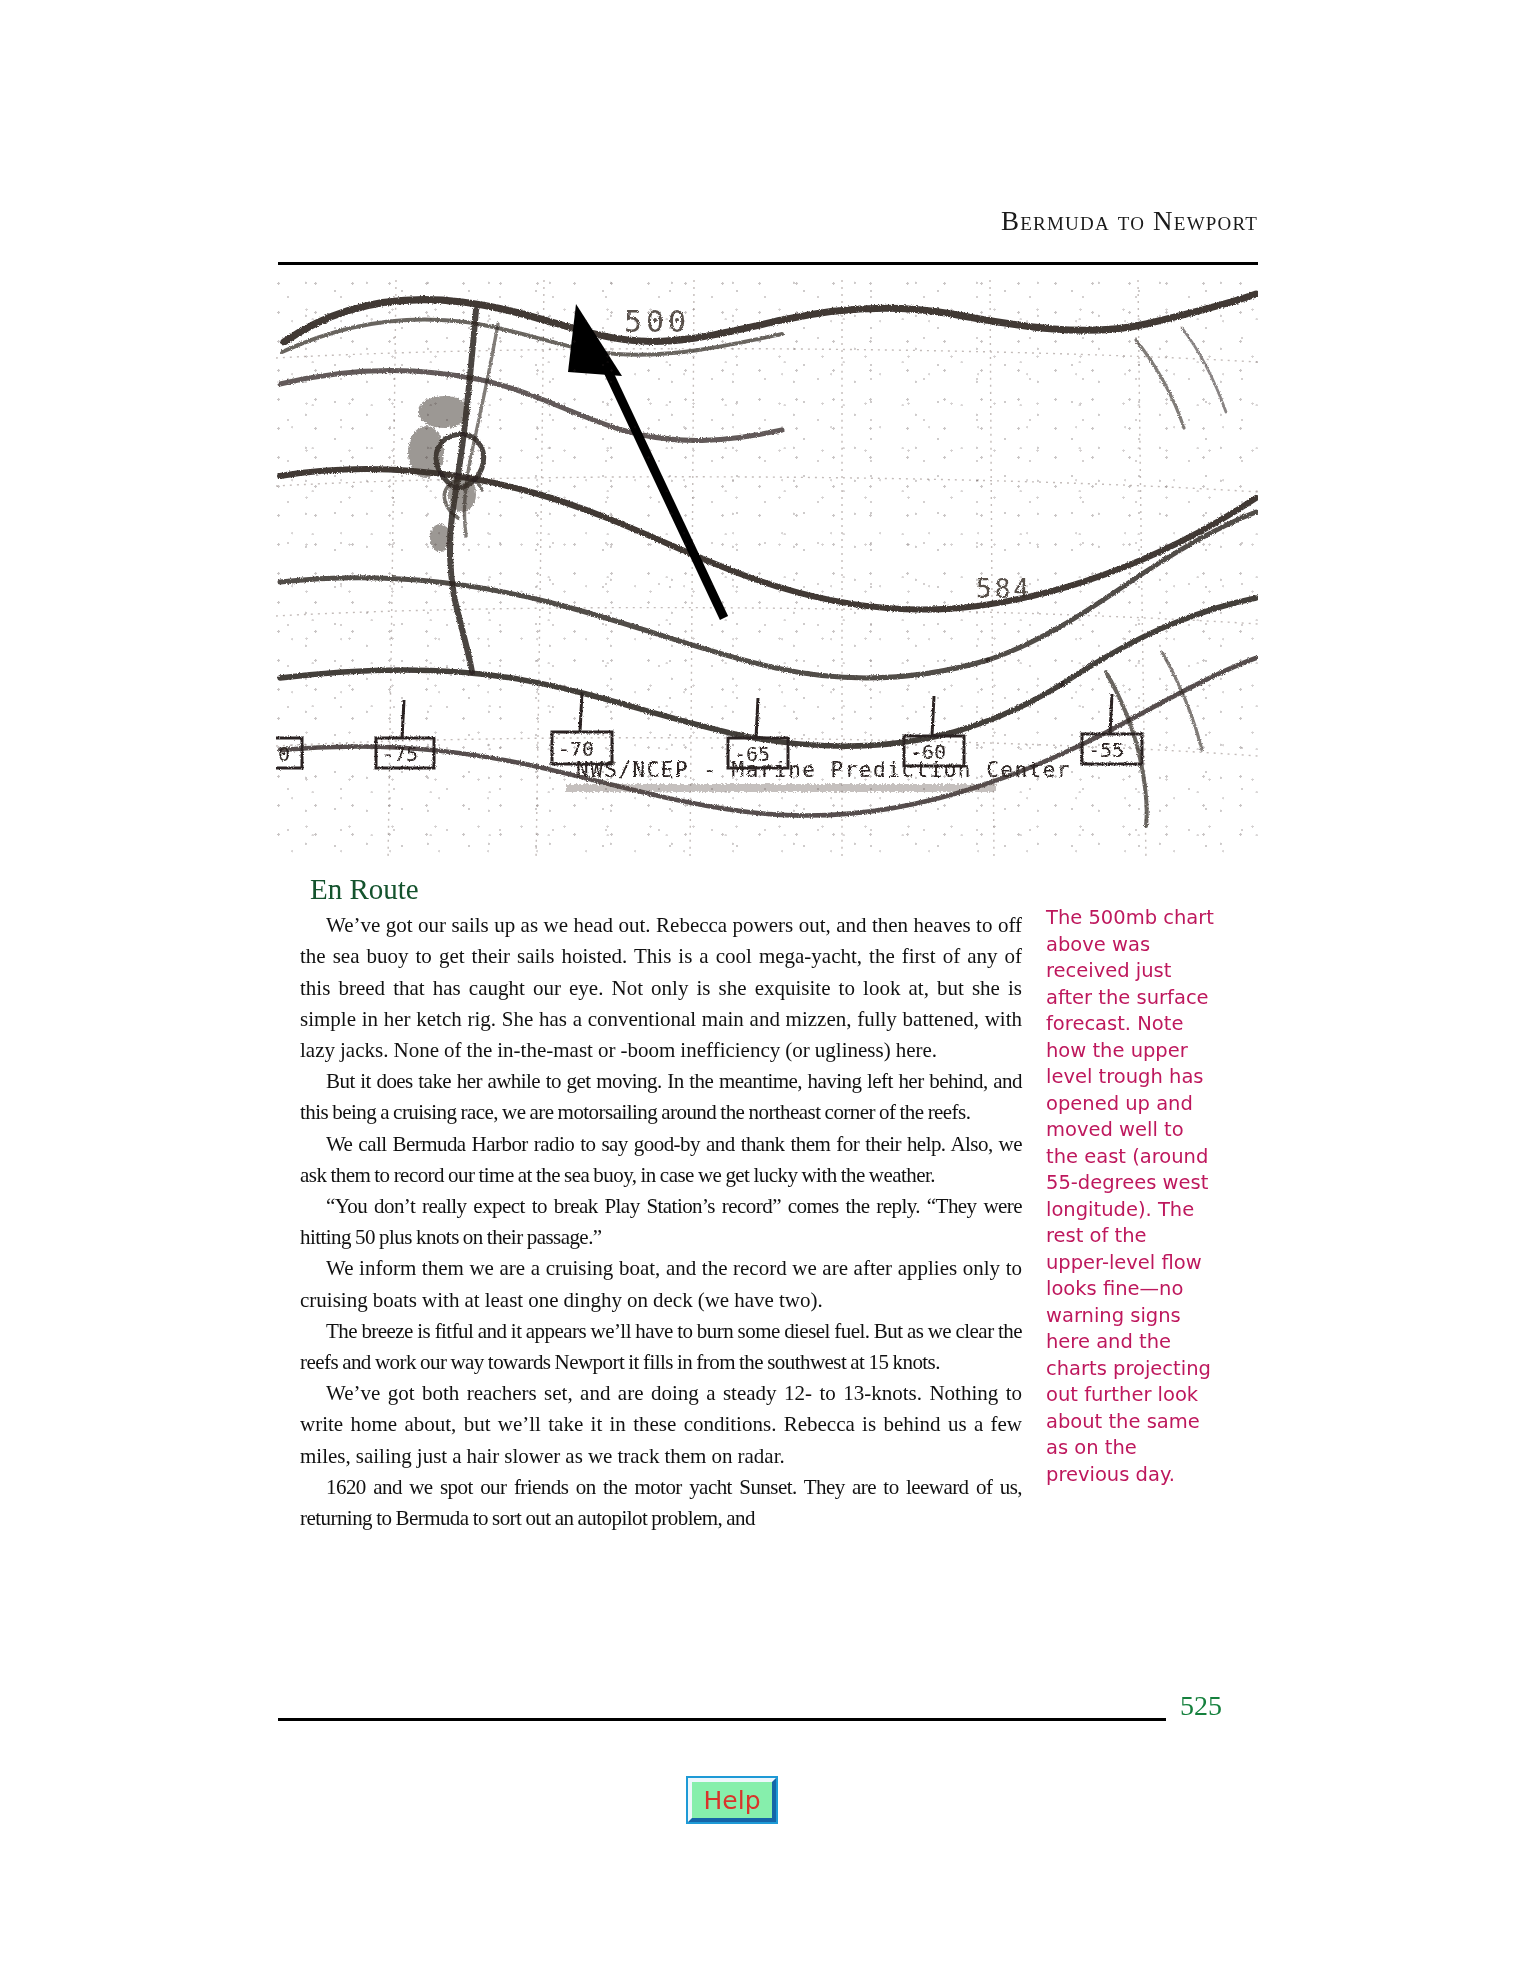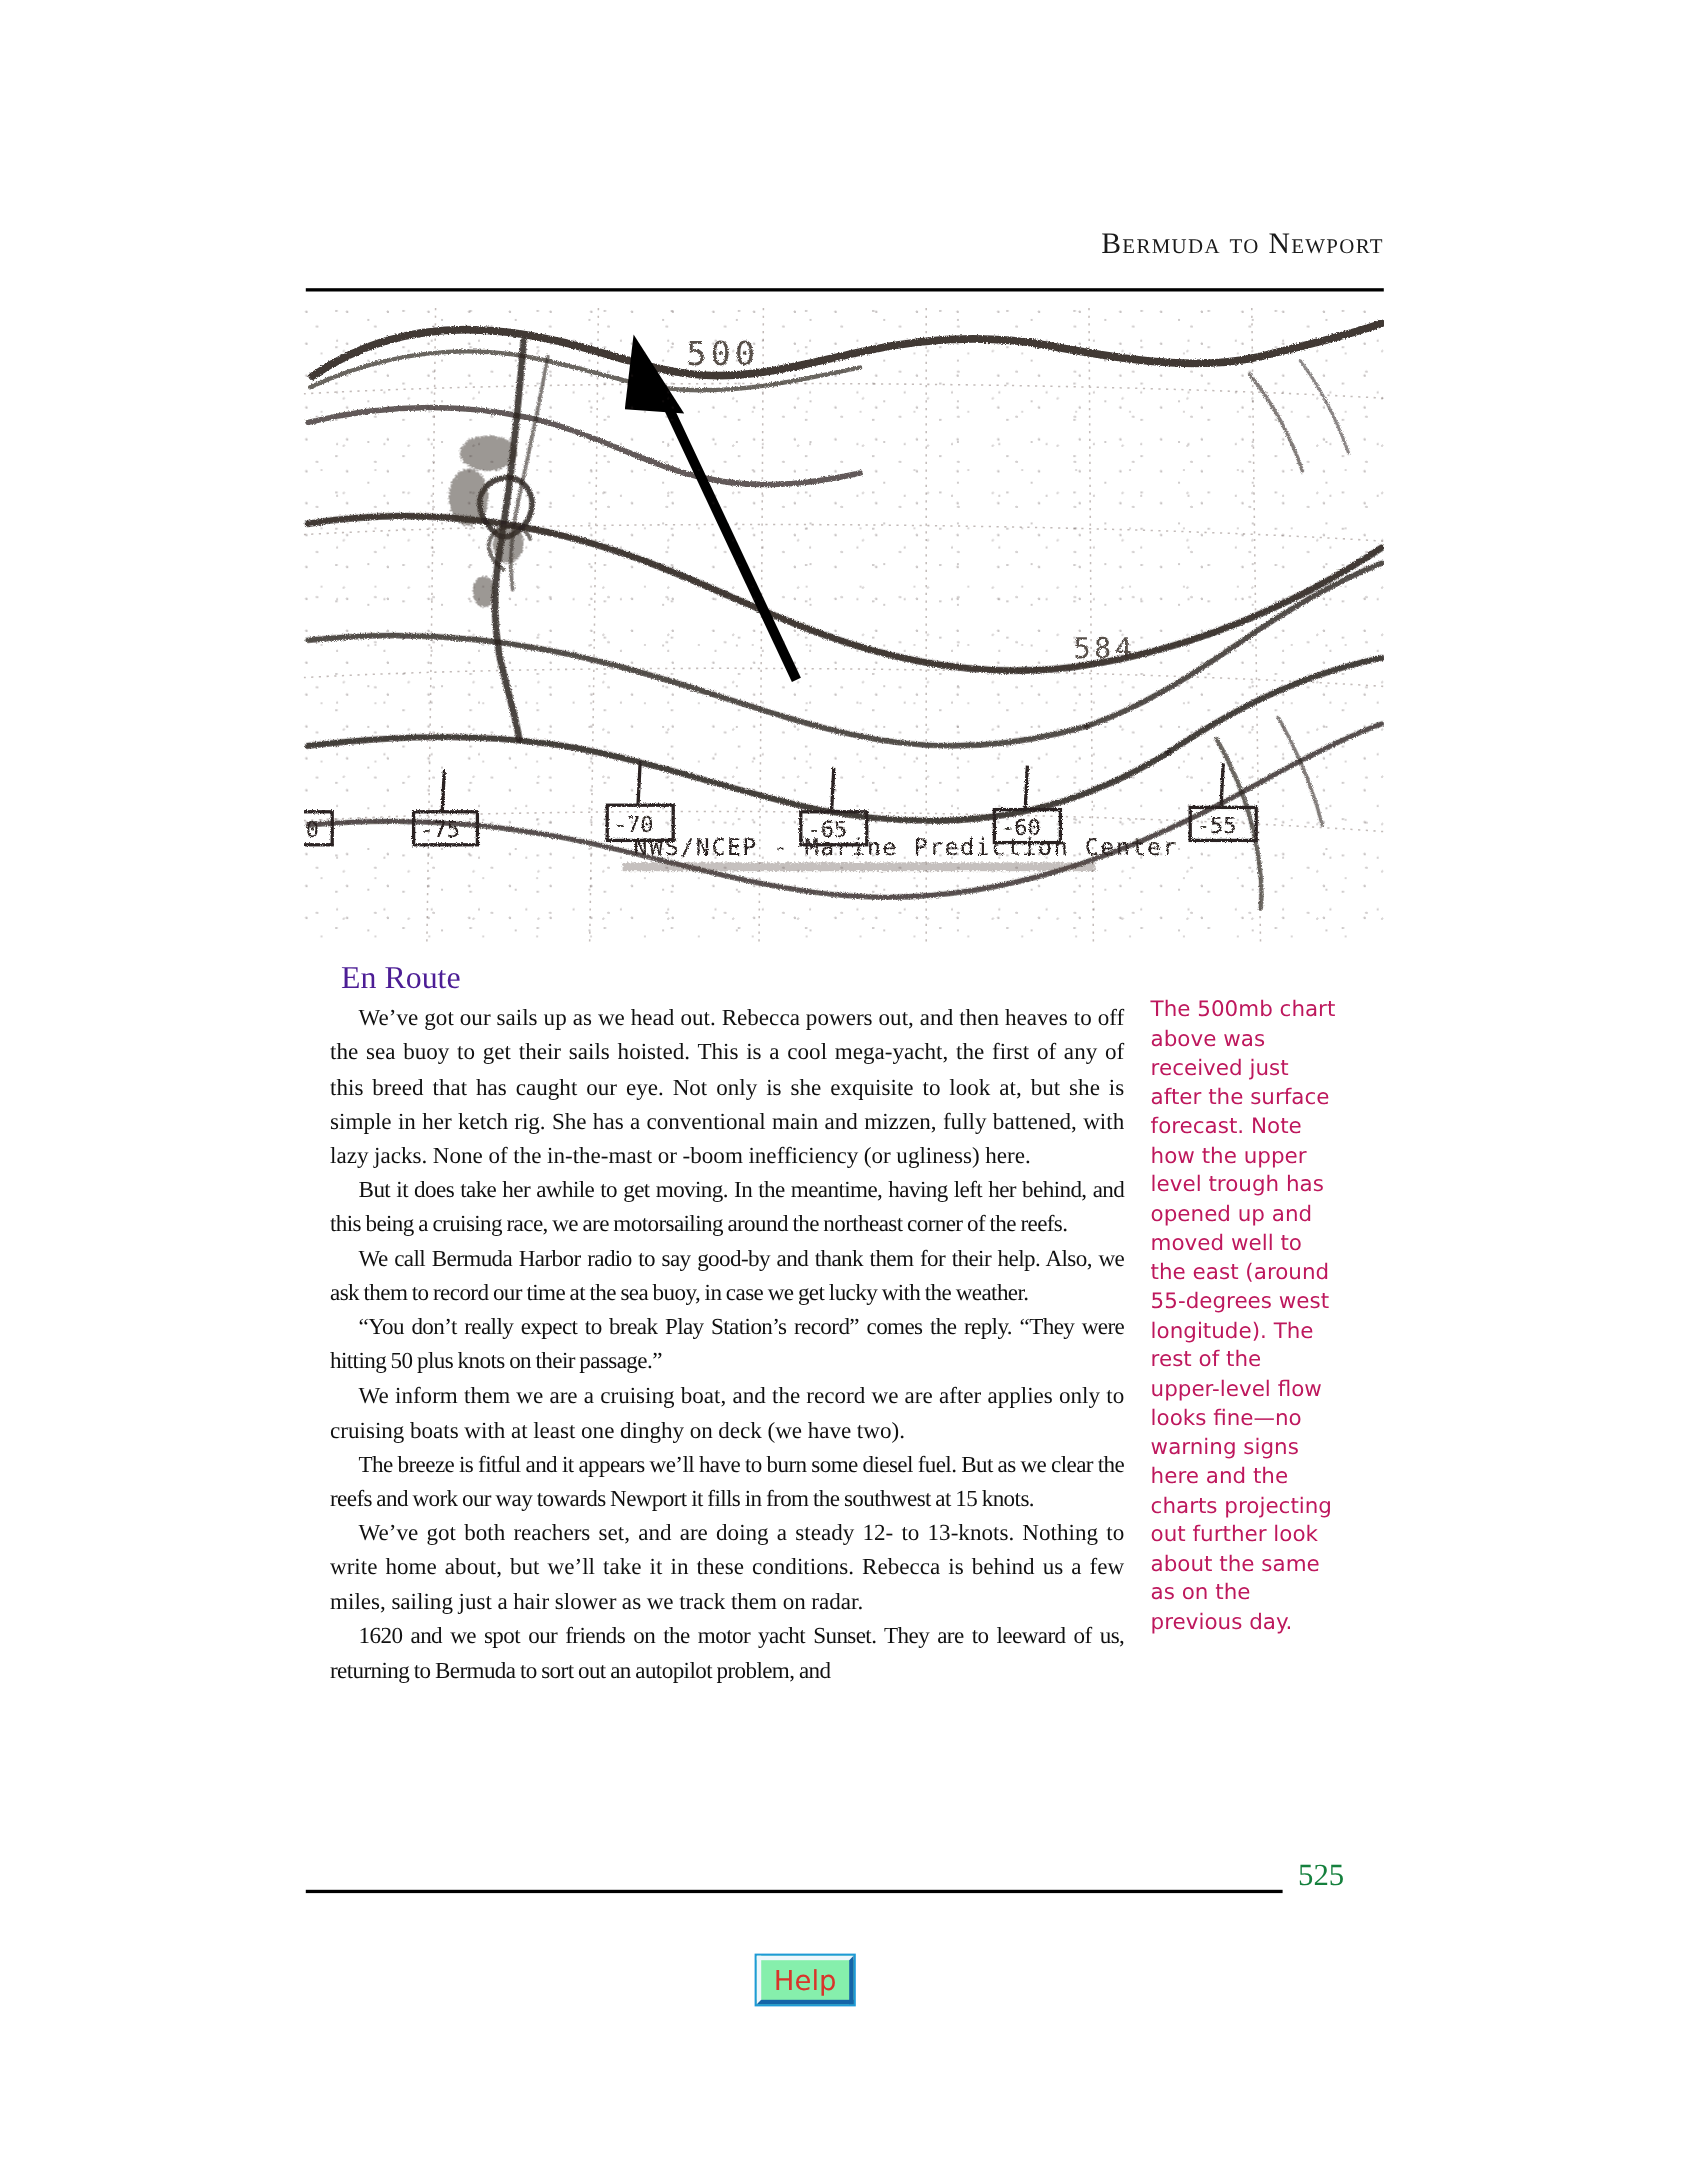--- a/index.html
+++ b/index.html
@@ -92,7 +92,7 @@
   #section-heading {
     font-family: "Liberation Serif", serif;
     font-size: 29px;
-    color: #4c1d95;
+    color: #14532d;
     margin: 0 0 4px 10px;
     line-height: 1.18;
   }

